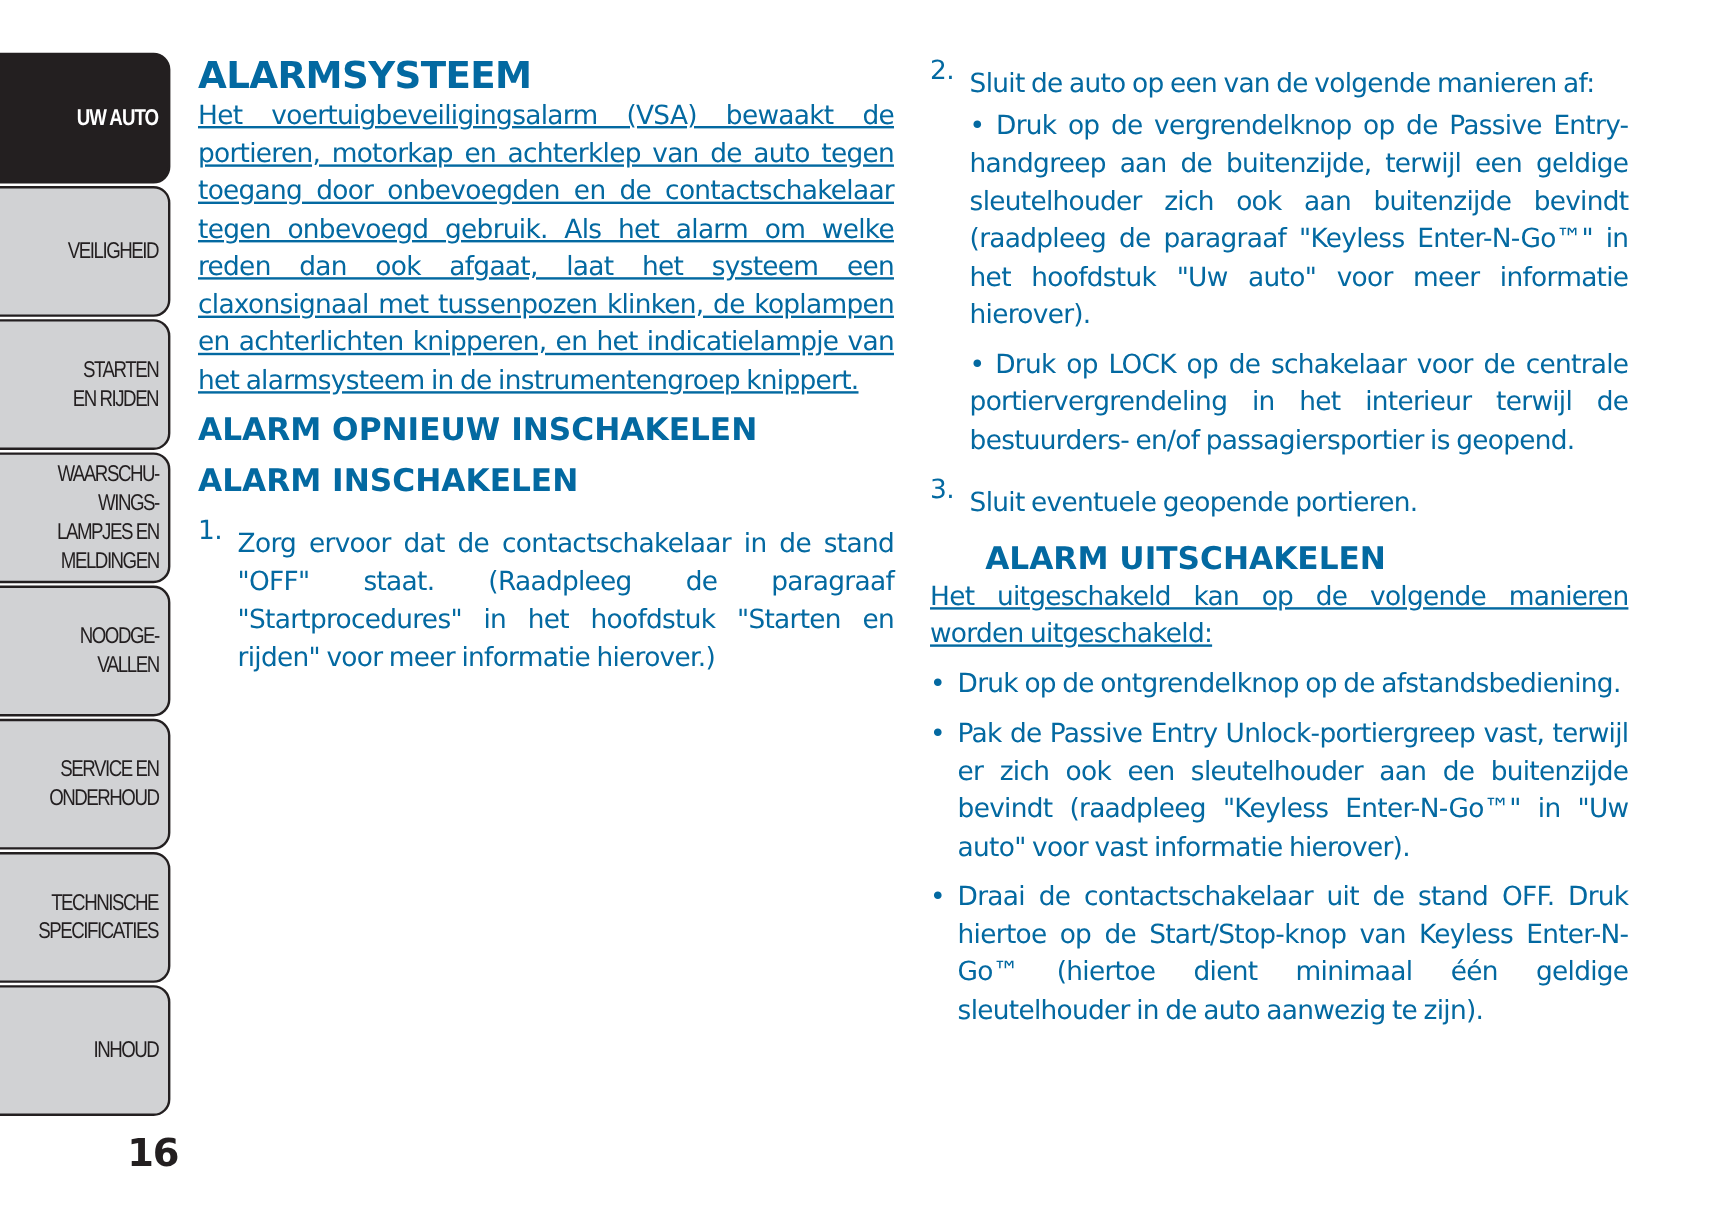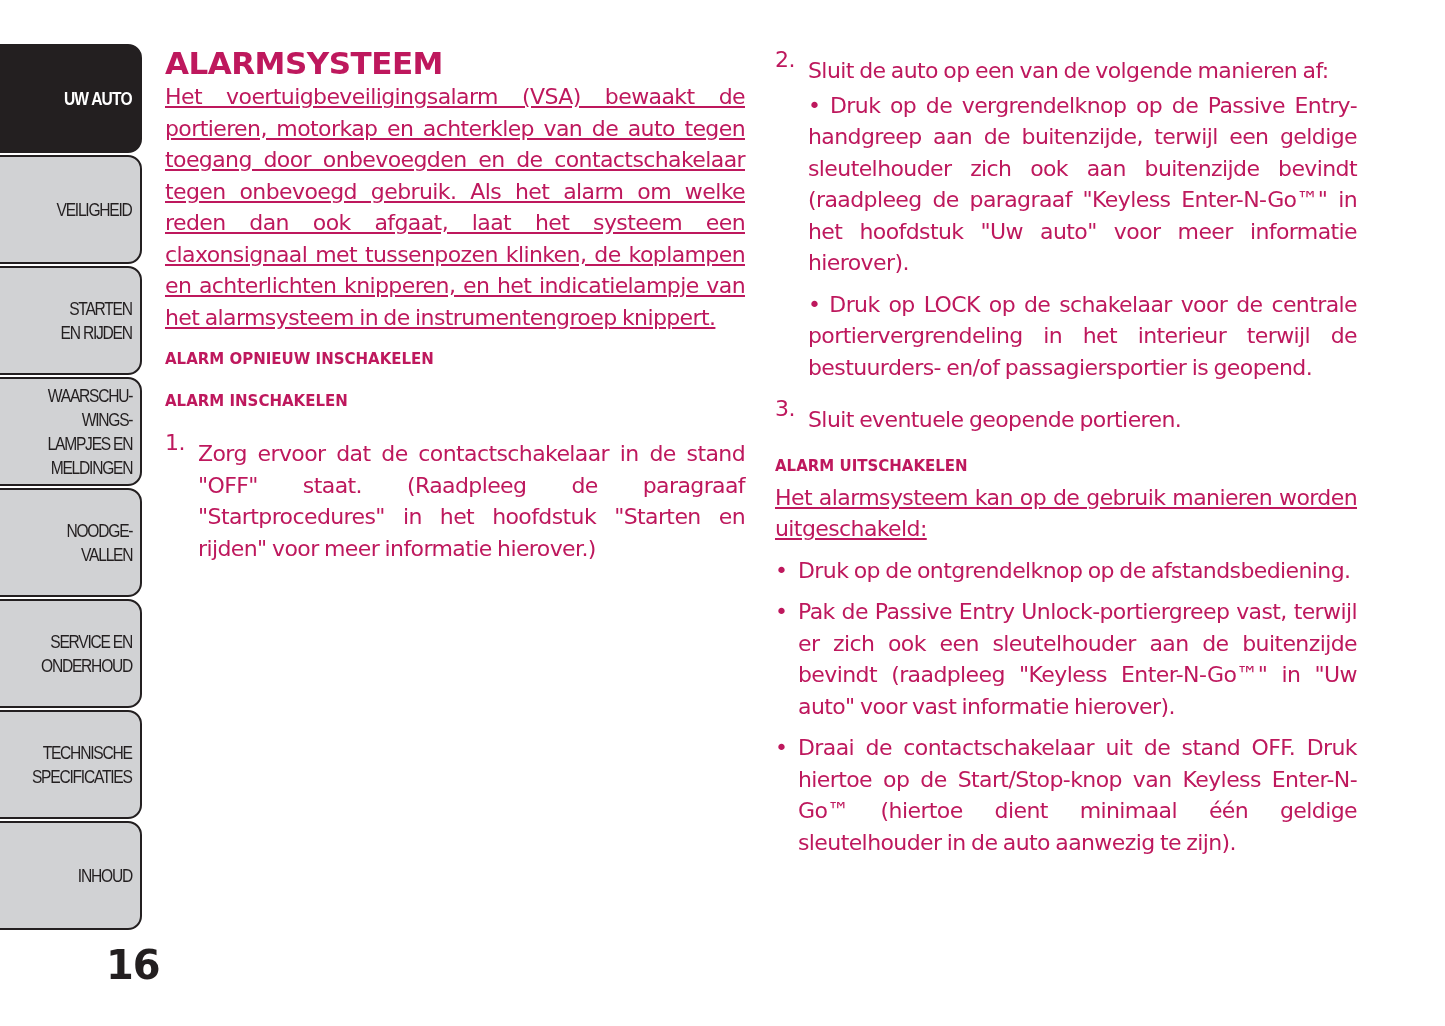--- a/index.html
+++ b/index.html
@@ -23,7 +23,7 @@
 
   
   .col { position:absolute; top:44px; font-family:"DejaVu Sans", sans-serif; font-size:22px;
-         line-height:31.5px; color:#be185d; }
+         line-height:31.5px; color:#0369a1; }
   .col-left { left:165px; width:580px; }
   .col-right { left:775px; width:582px; }
 

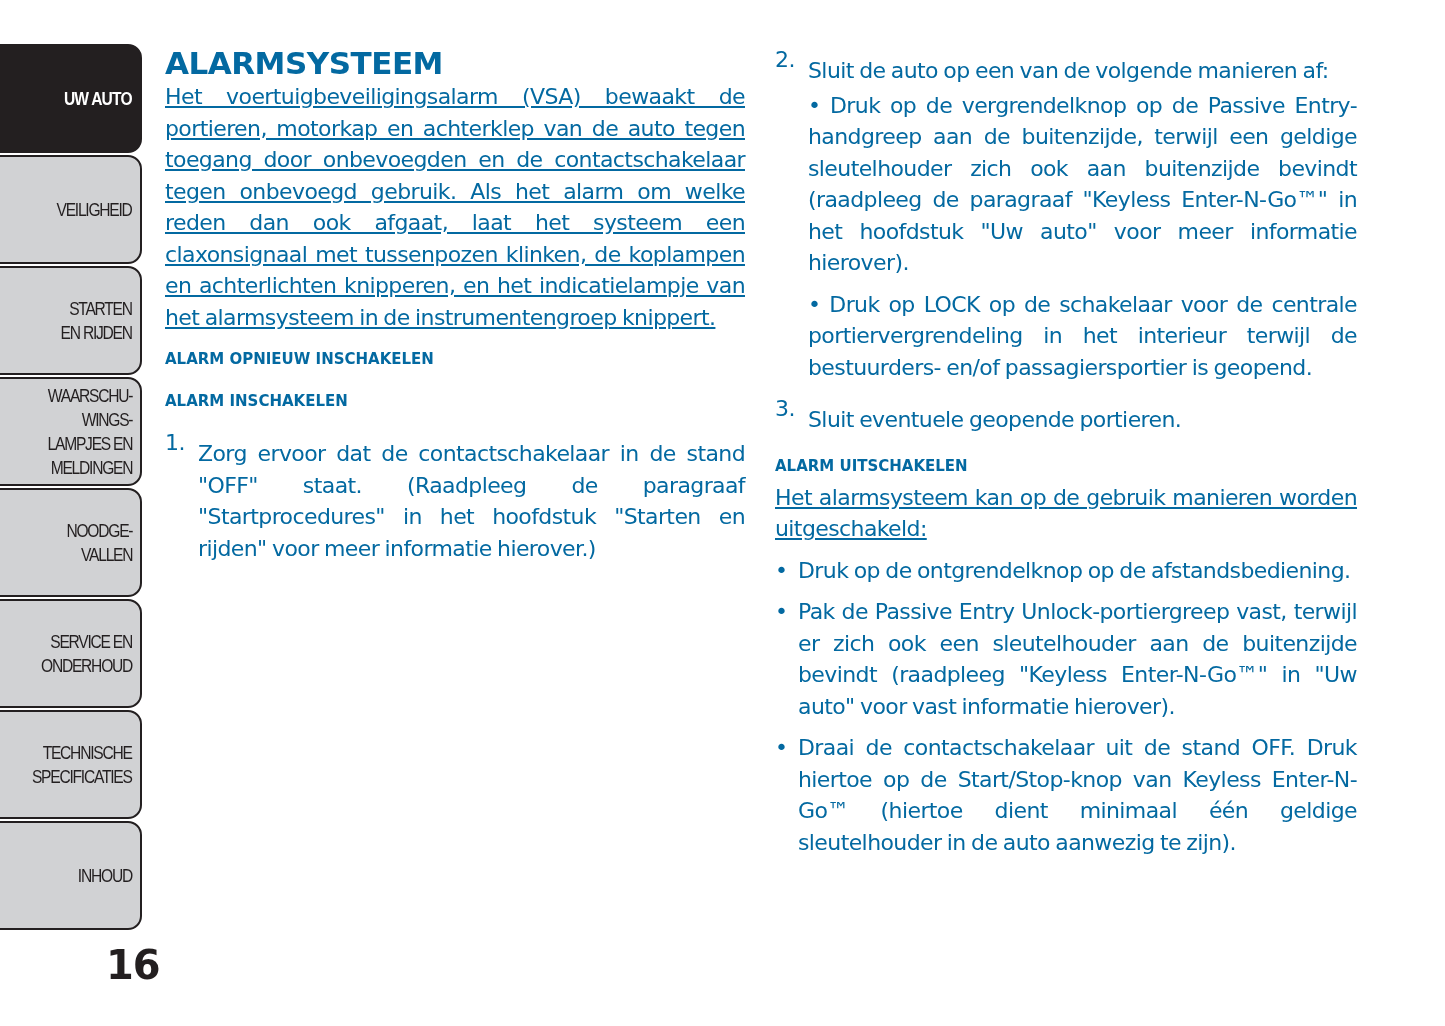--- a/index.html
+++ b/index.html
@@ -29,7 +29,7 @@
 
   .h1 { font-family:"DejaVu Sans", sans-serif; font-weight:bold; font-size:31px; line-height:38px;
         margin:0 0 -1px 0; letter-spacing:-0.5px; }
-  .h2 { font-family:"DejaVu Sans", sans-serif; font-weight:bold; font-size:15px; line-height:32px;
+  .h2 { font-family:"DejaVu Sans", sans-serif; font-weight:bold; font-size:26px; line-height:32px;
         margin:10px 0 0 0; letter-spacing:0px; }
   p { margin:0; text-align:justify; letter-spacing:-0.6px; word-spacing:-1px;text-decoration:underline; }
 

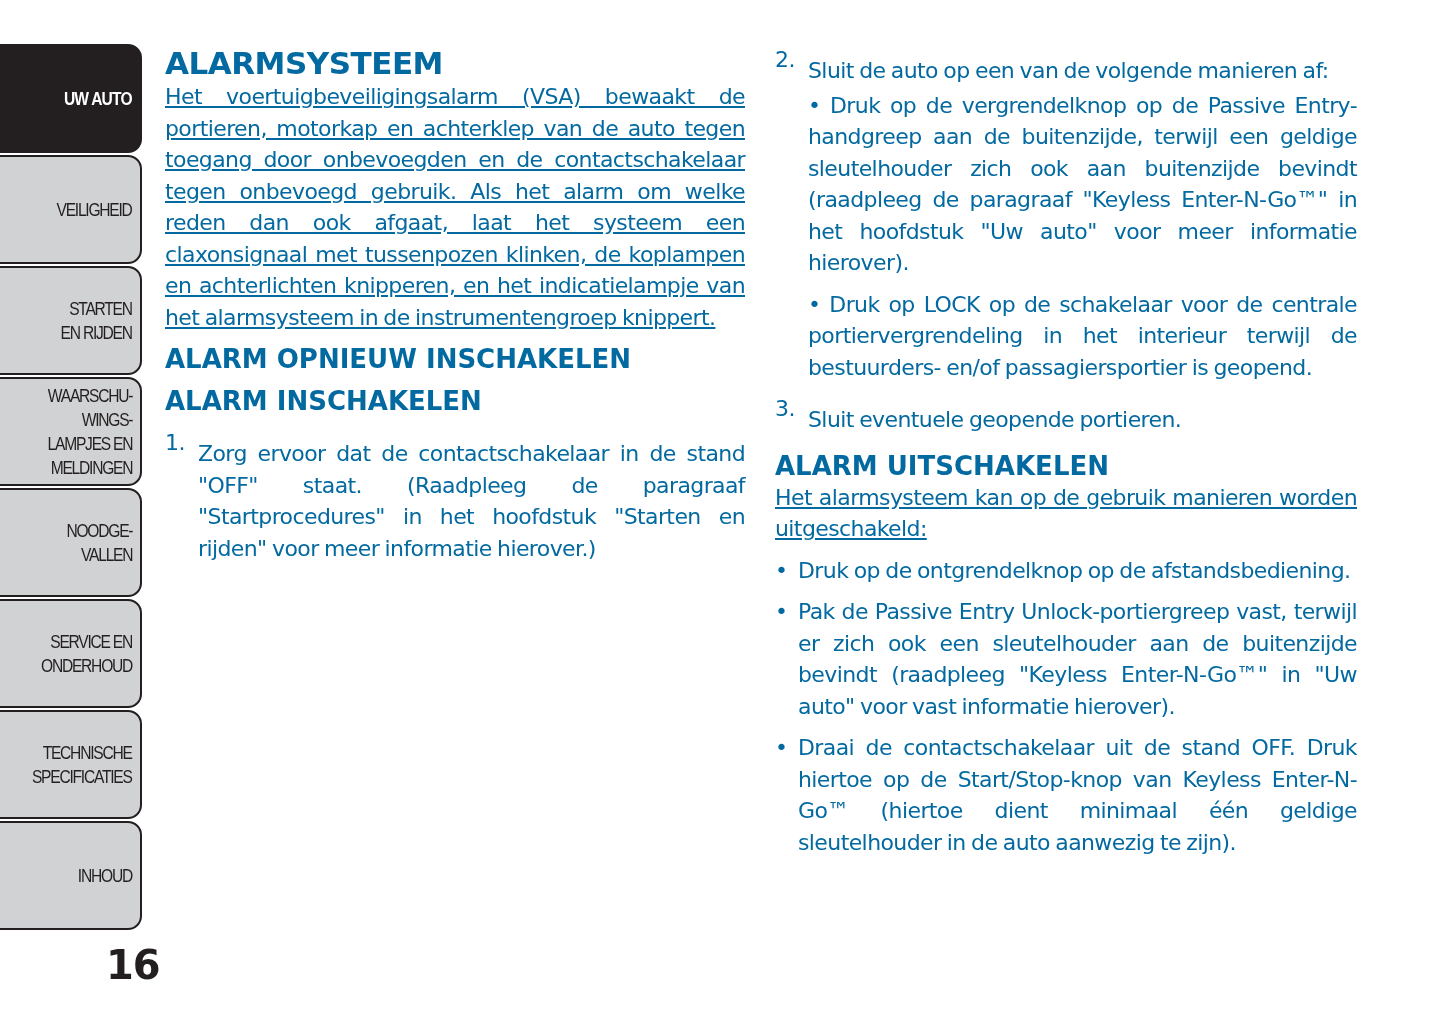--- a/index.html
+++ b/index.html
@@ -110,7 +110,7 @@
     <span class="ol-text">Sluit eventuele geopende portieren.</span>
   </div>
 
-  <h2 class="h2" style="margin-top:14px;">ALARM UITSCHAKELEN</h2>
+  <h2 class="h2" style="margin-top:14px;margin-left:46px;">ALARM UITSCHAKELEN</h2>
   <p>Het alarmsysteem kan op de gebruik manieren worden uitgeschakeld:</p>
 
   <div class="ul-item">

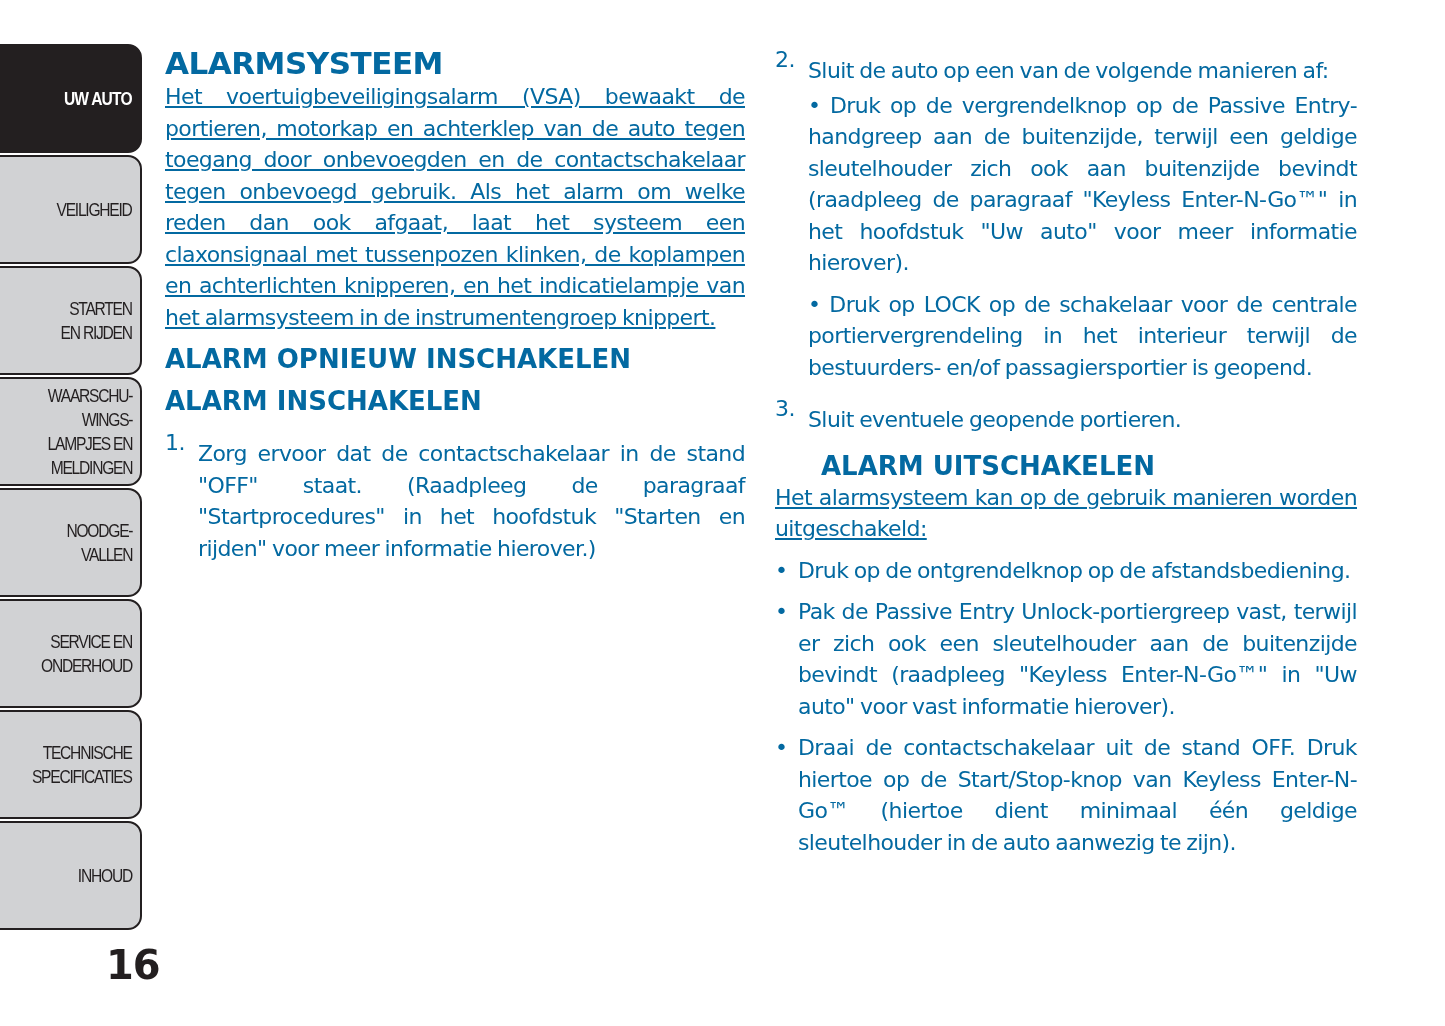--- a/index.html
+++ b/index.html
@@ -111,7 +111,7 @@
   </div>
 
   <h2 class="h2" style="margin-top:14px;margin-left:46px;">ALARM UITSCHAKELEN</h2>
-  <p>Het alarmsysteem kan op de gebruik manieren worden uitgeschakeld:</p>
+  <p>Het uitgeschakeld kan op de volgende manieren worden uitgeschakeld:</p>
 
   <div class="ul-item">
     <span class="ul-dot">•</span>

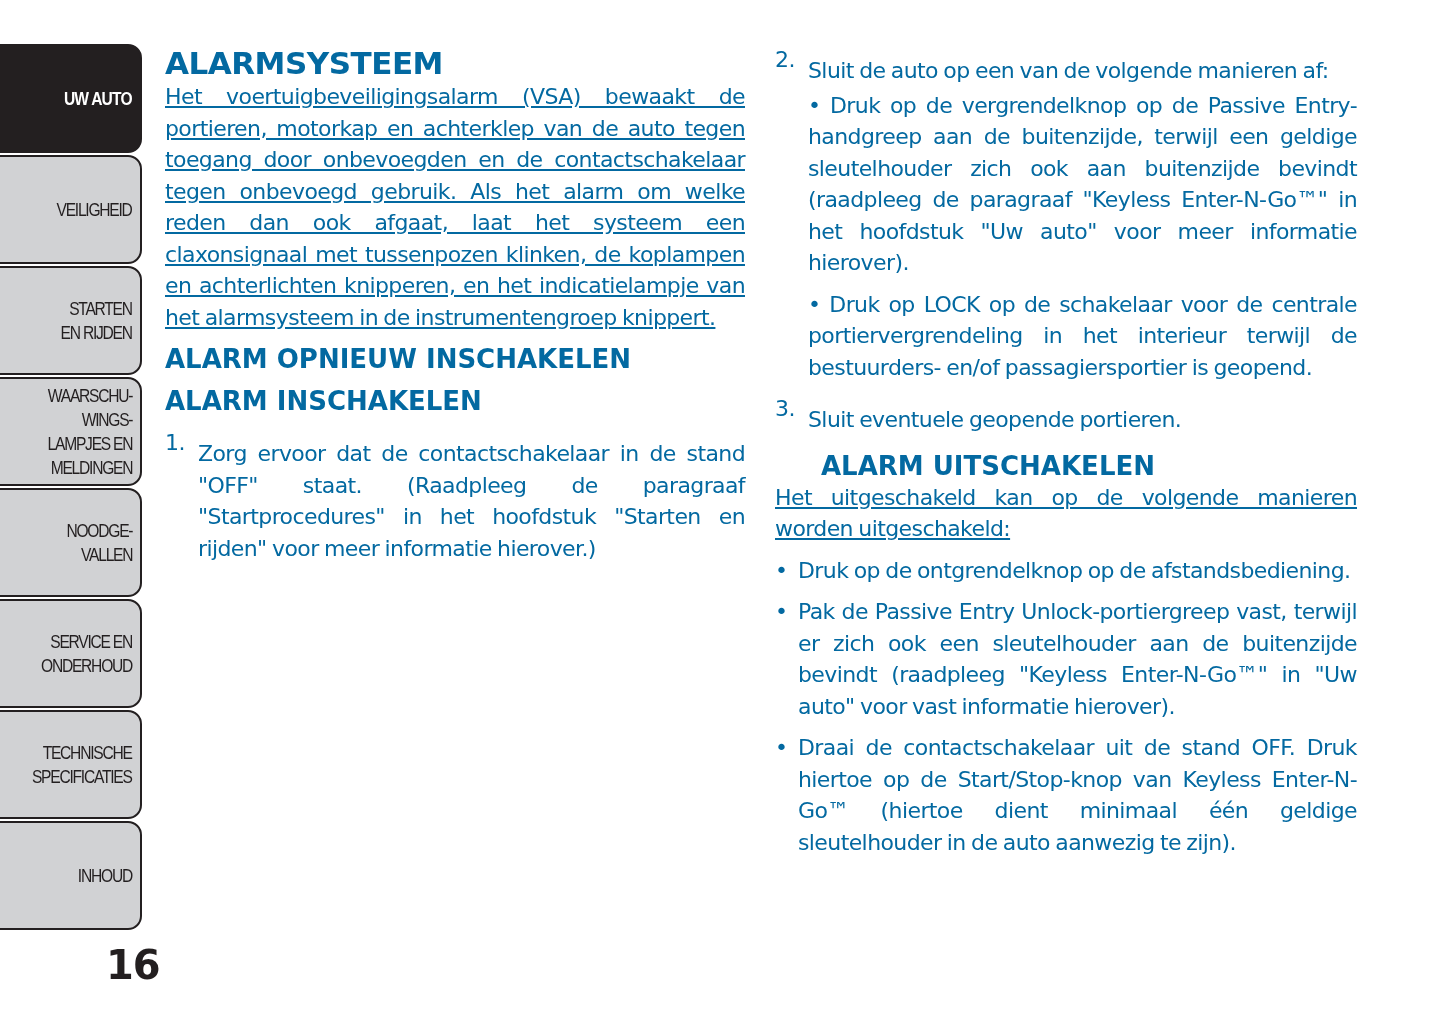--- a/index.html
+++ b/index.html
@@ -18,7 +18,7 @@
                transform:scaleX(0.82); transform-origin:right center; }
   .tab.active .tab-label { color:#ffffff; font-weight:bold; letter-spacing:-1px; }
 
-  .page-number { position:absolute; left:106px; top:942px; font-size:40px; font-weight:bold;
+  .page-number { position:absolute; left:106px; top:942px; font-size:32px; font-weight:bold;
                  font-family:"DejaVu Sans", sans-serif; color:#231f20; letter-spacing:-1px; }
 
   

